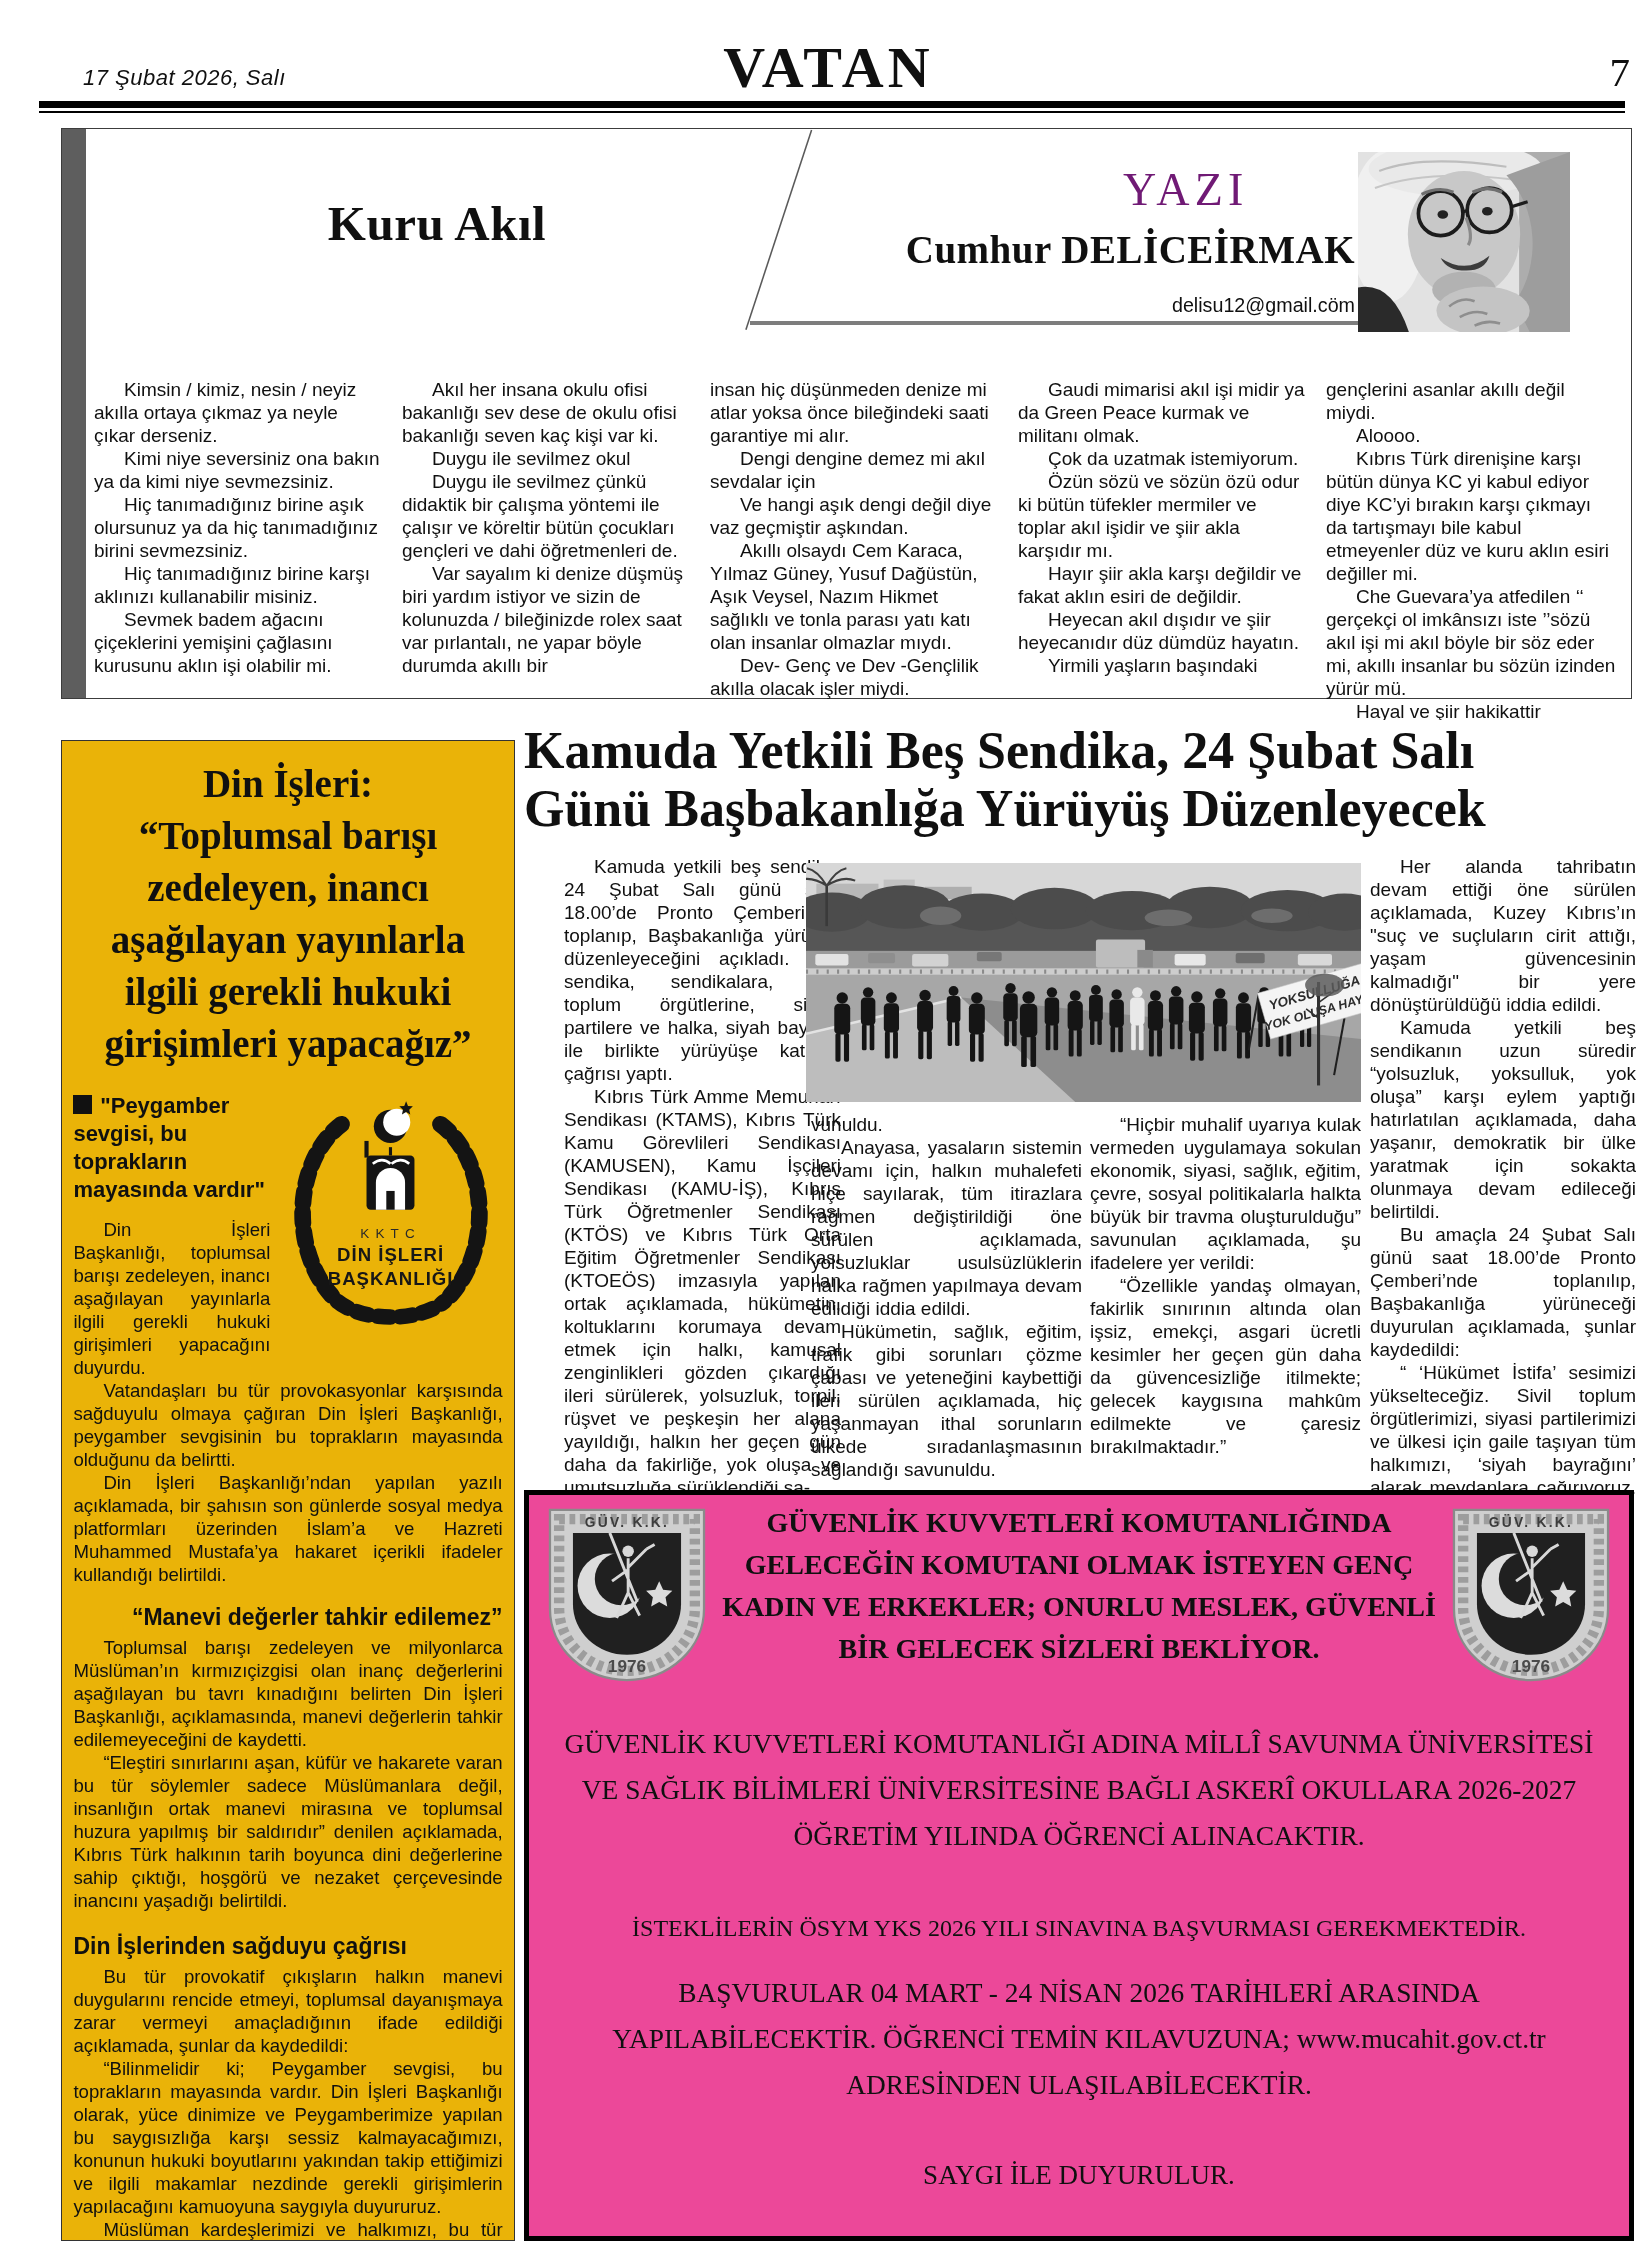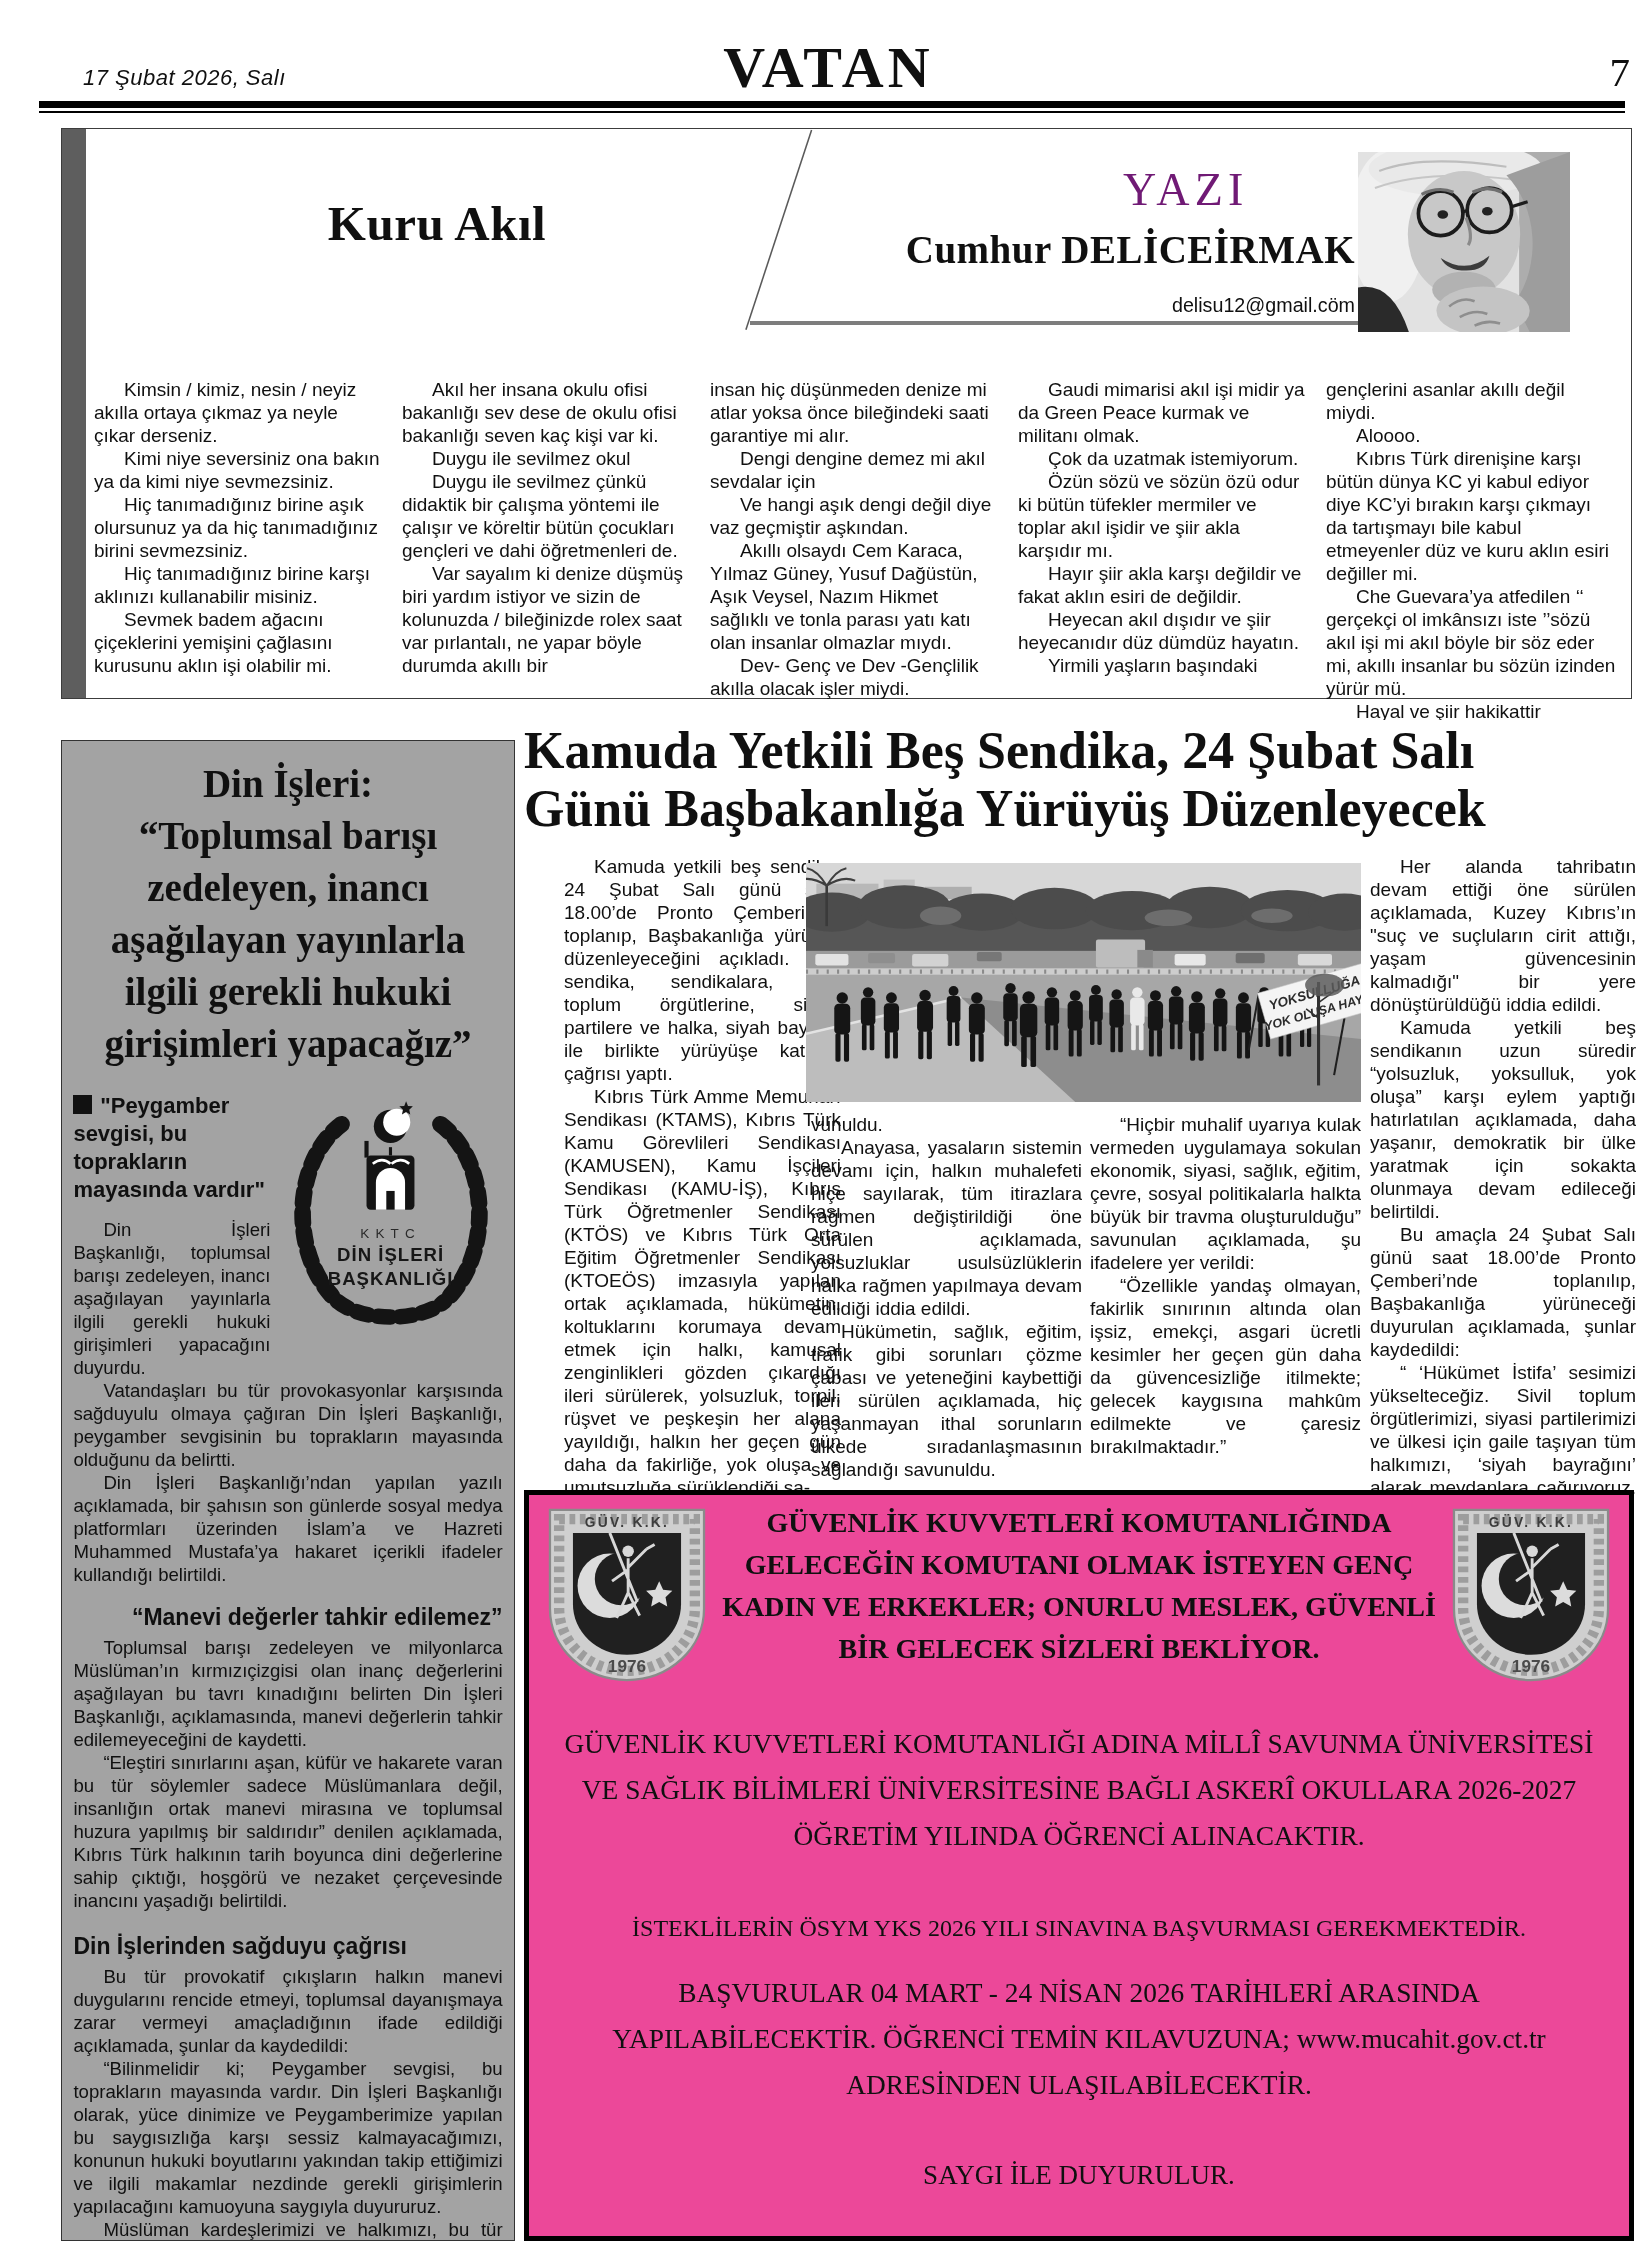--- a/index.html
+++ b/index.html
@@ -30,7 +30,7 @@
   .diag-svg{left:0;top:0;width:1568px;height:568px;}
 
   
-  .din-box{left:61px;top:740px;width:454px;height:1501px;border:1.6px solid #333;box-sizing:border-box;background:#a3a3a3;overflow:hidden;padding:8.3px 11.4px;}
+  .din-box{left:61px;top:740px;width:454px;height:1501px;border:1.6px solid #333;box-sizing:border-box;background:#eab308;overflow:hidden;padding:8.3px 11.4px;}
   .din-headline{margin-top:8.3px;text-align:center;font-weight:700;}
   .din-h{font-family:"Liberation Serif",serif;font-size:39px;line-height:52px;}
   .din-flow{margin-top:22px;font-size:18.6px;line-height:23px;text-align:justify;}

